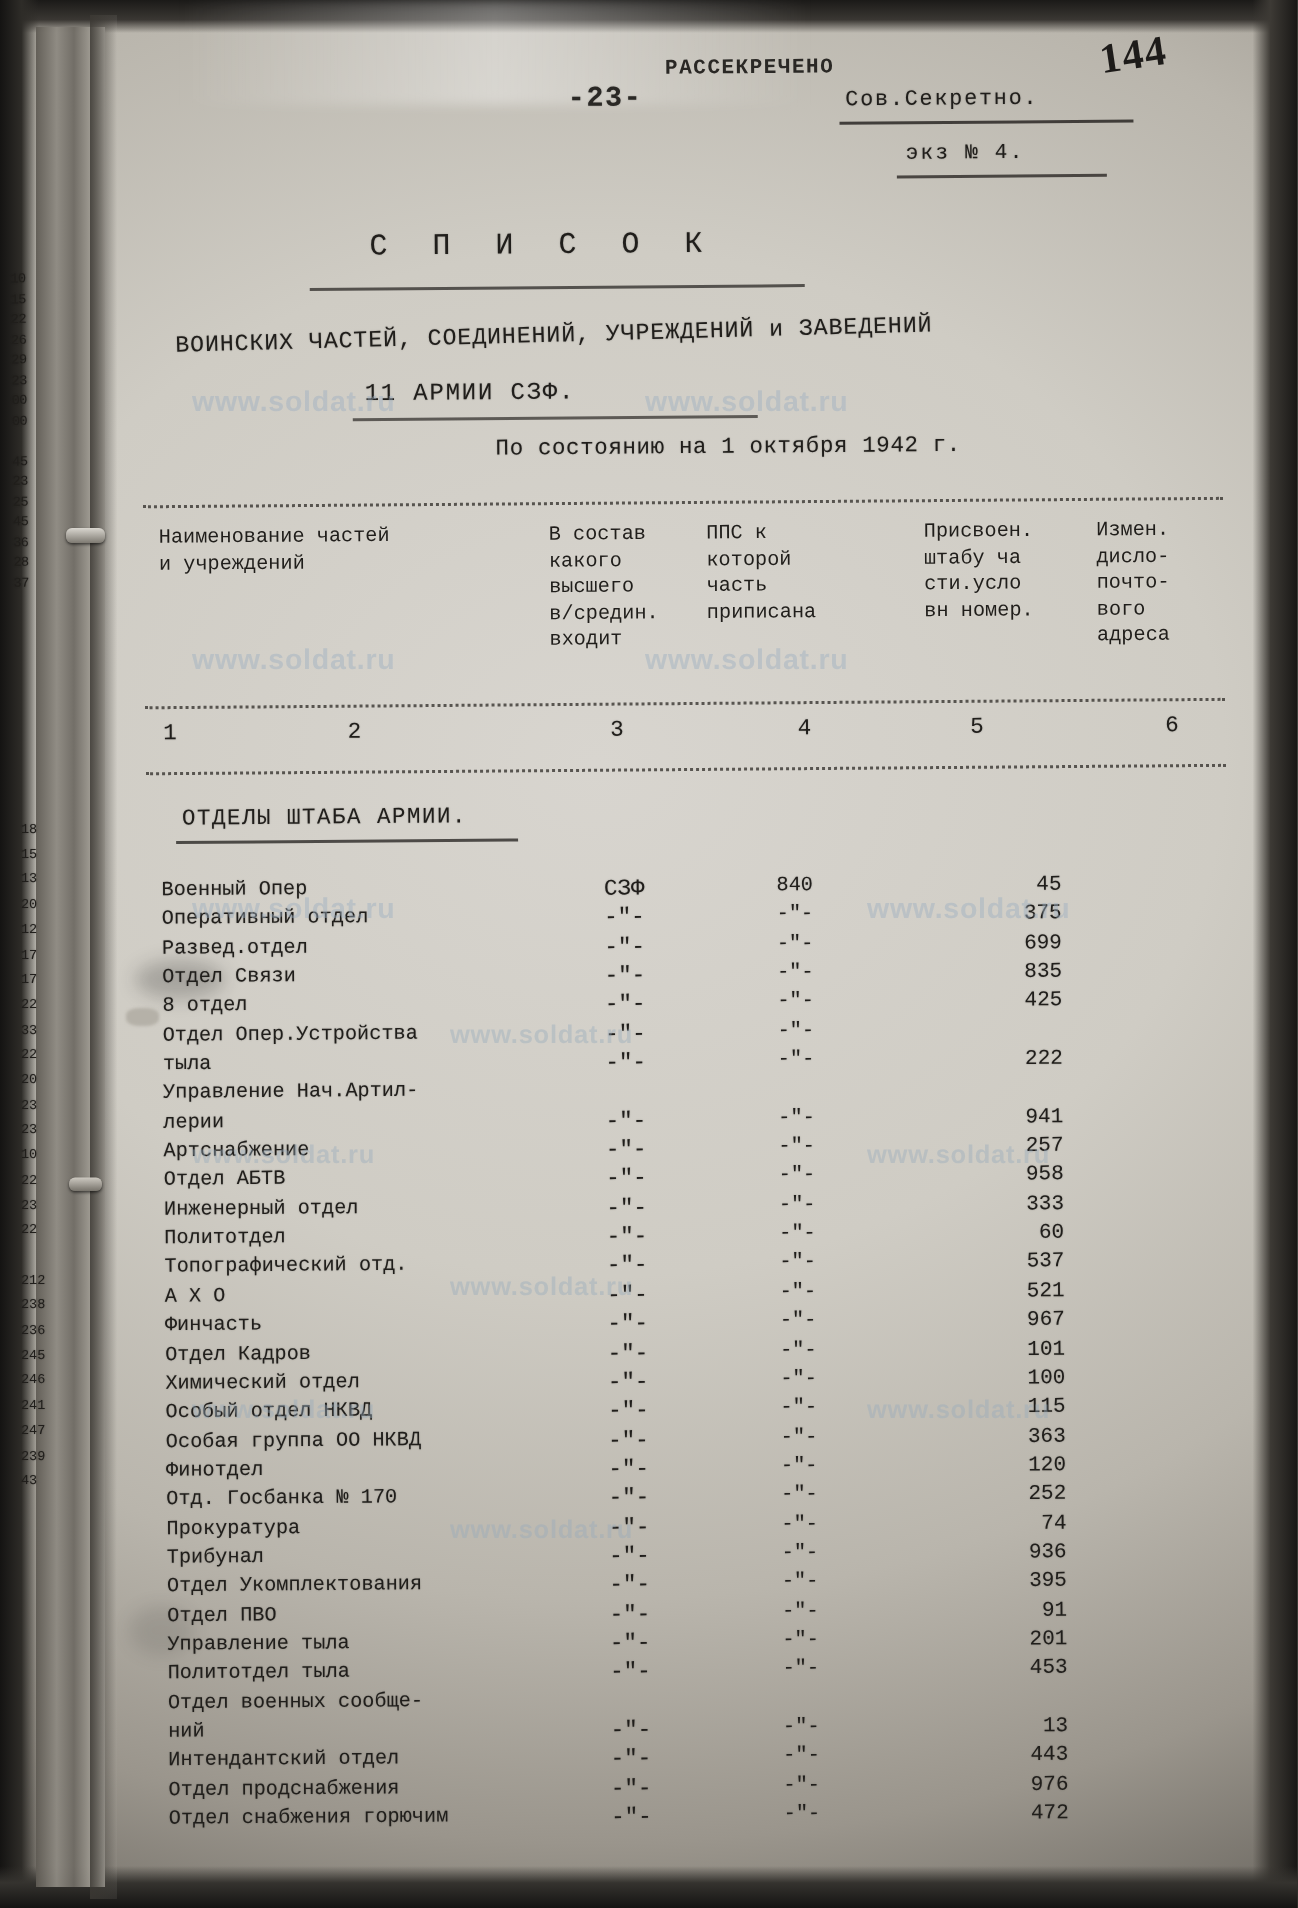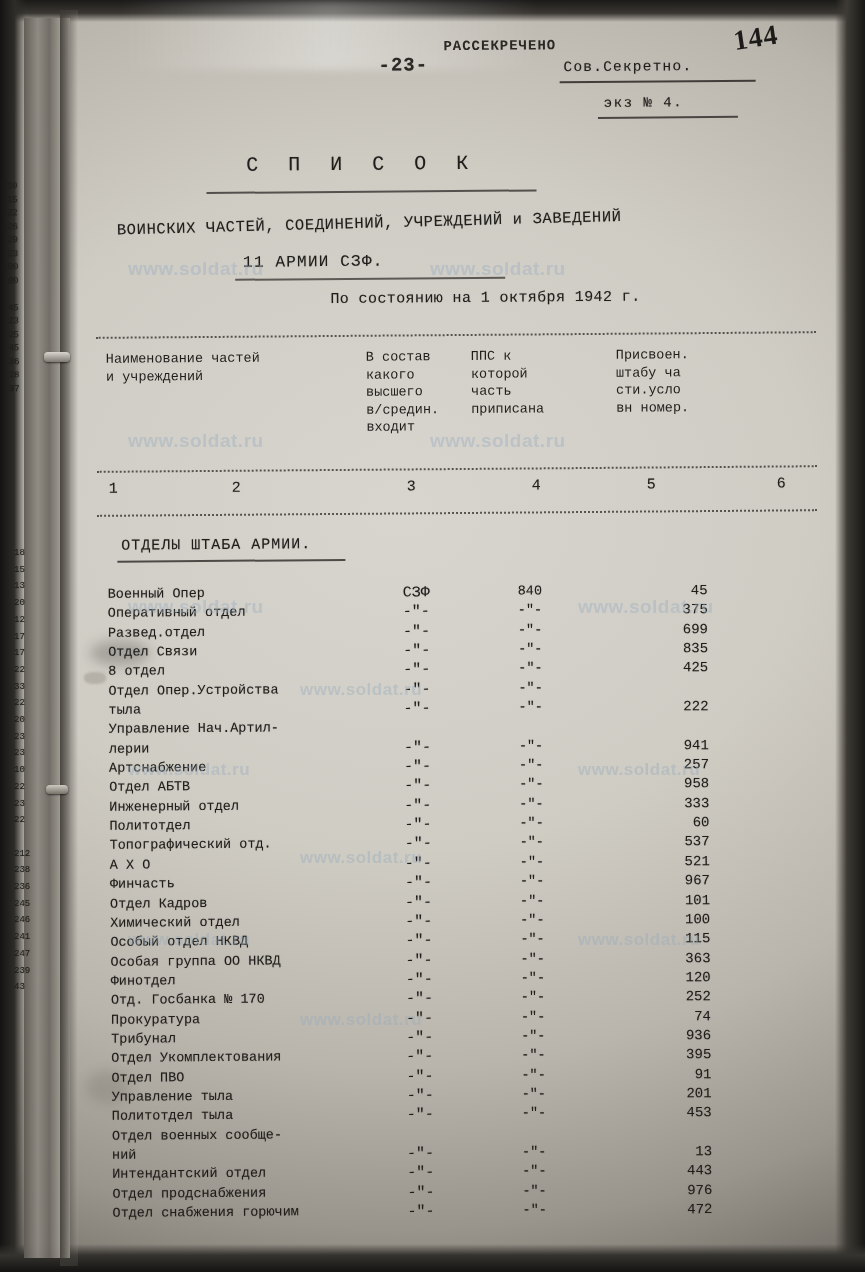--- a/index.html
+++ b/index.html
@@ -209,6 +209,11 @@
 штабу ча
 сти.усло
 вн номер.</div>
+    <div class="hdr" style="left:655px;top:336px;width:90px;white-space:pre-line">Измен.
+дисло-
+почто-
+вого
+адреса</div>
 
     <div class="colnum typed" style="left:32px;top:466px;">1</div>
     <div class="colnum typed" style="left:155px;top:466px;">2</div>

